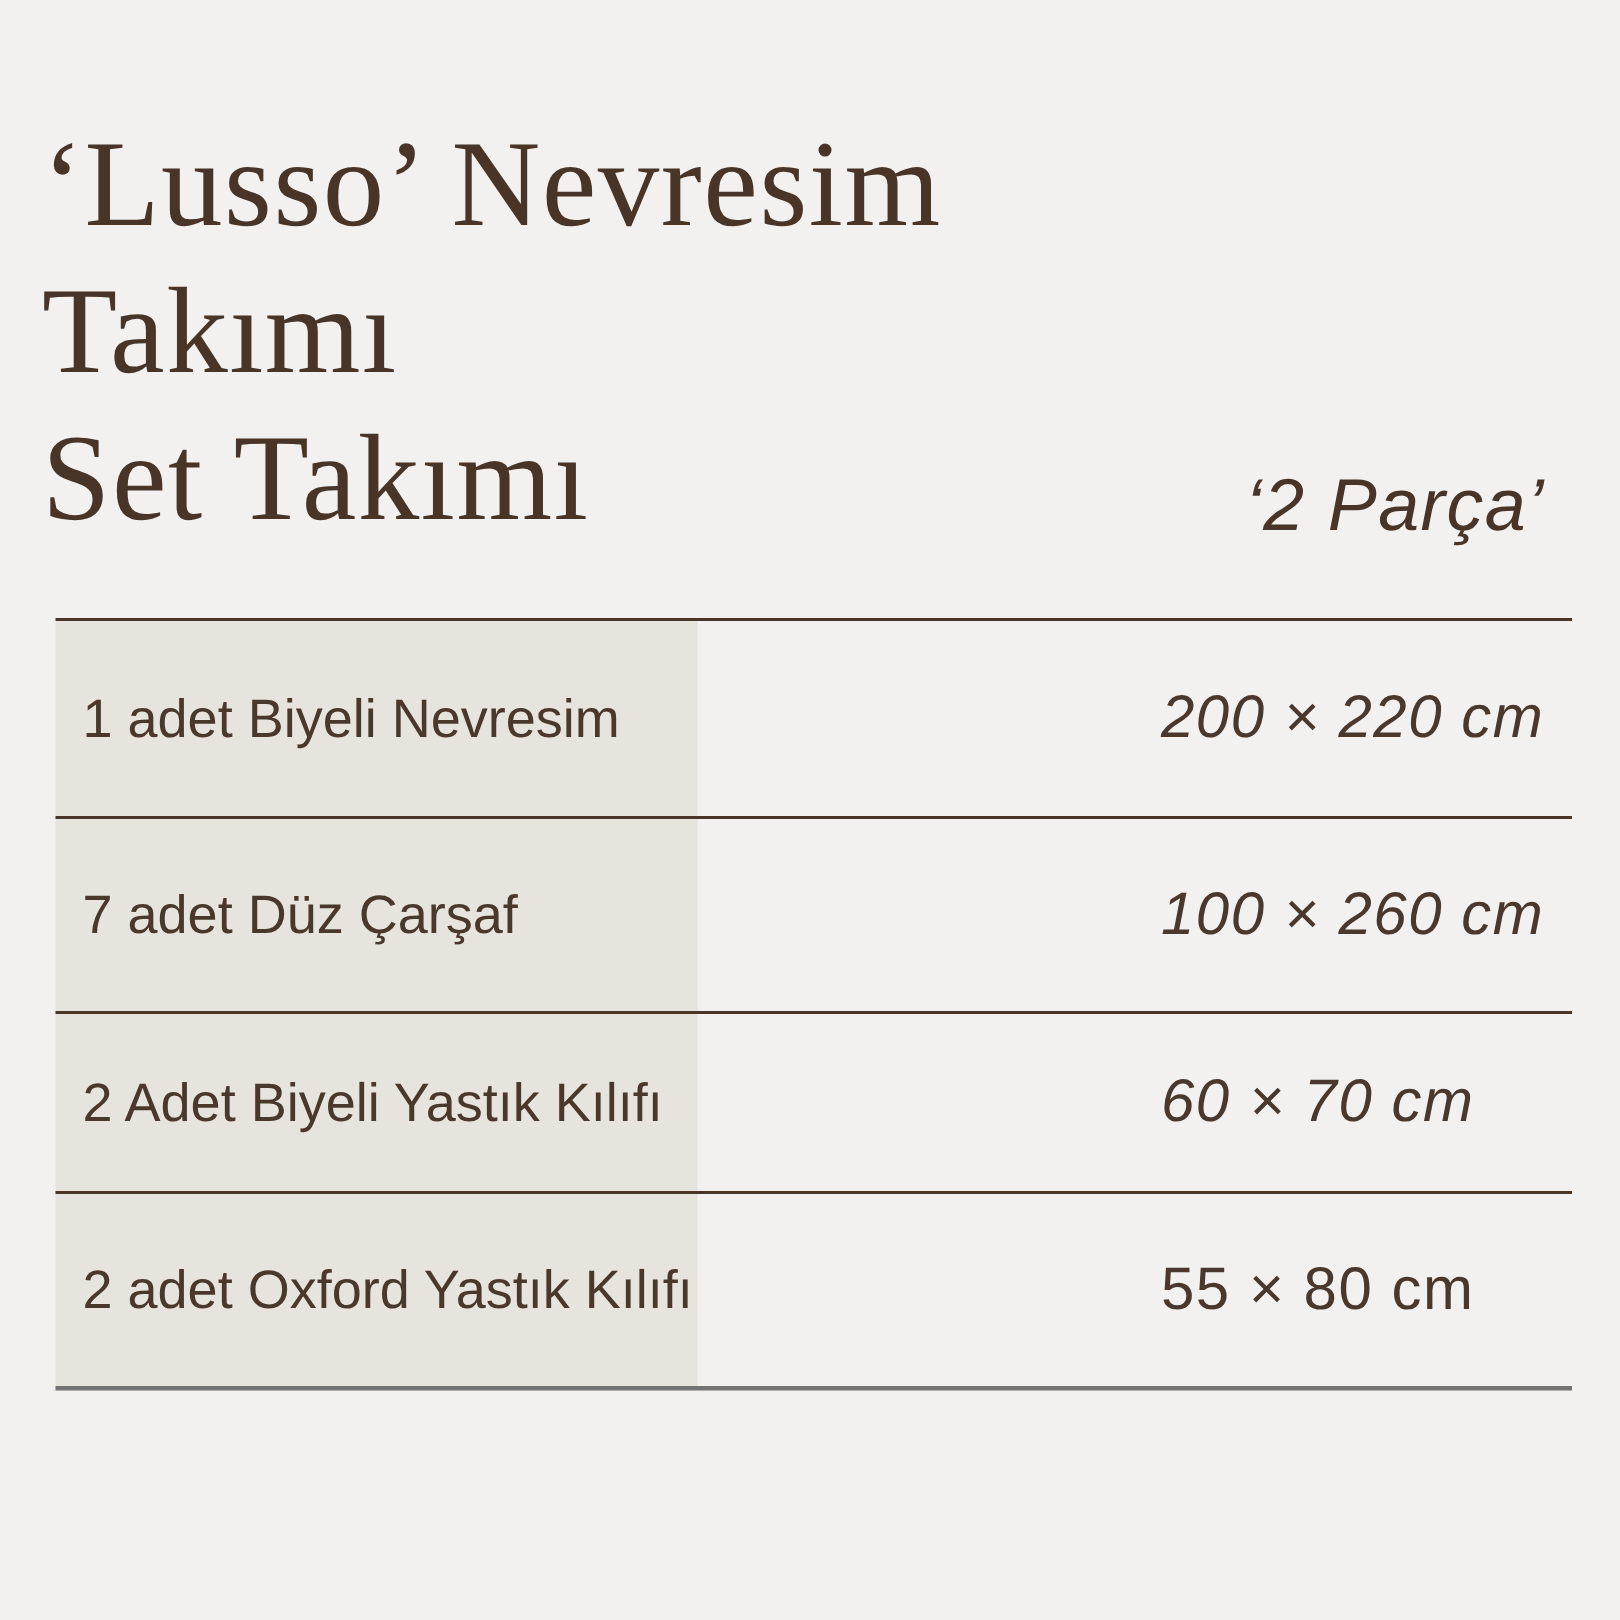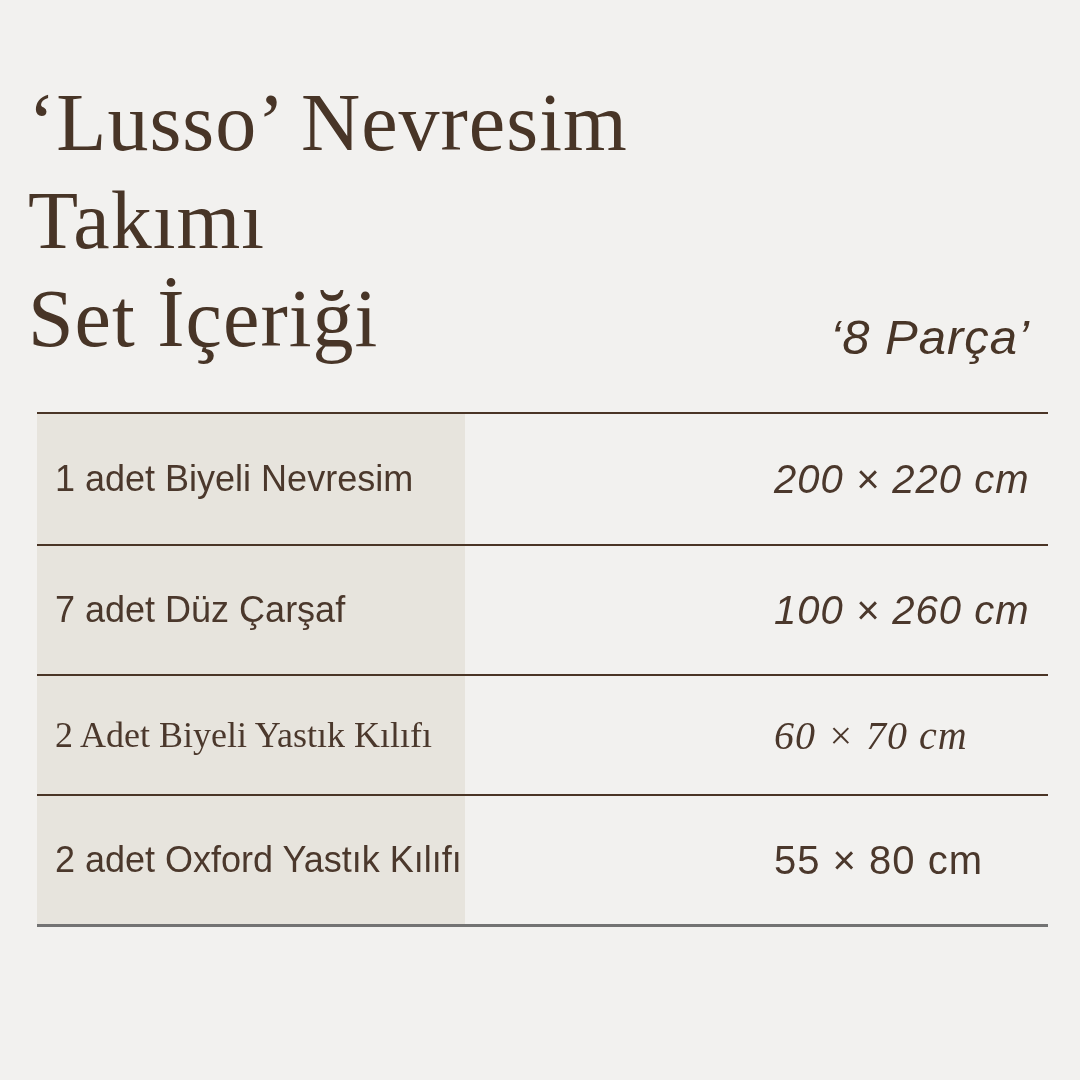--- a/index.html
+++ b/index.html
@@ -96,7 +96,7 @@
 <div class="title">
   <div class="line">‘Lusso’ Nevresim</div>
   <div class="line">Takımı</div>
-  <div class="line">Set İçeriği</div>
+  <div class="line">Set Takımı</div>
 </div>
 
 <div class="piece-count">‘8 Parça’</div>

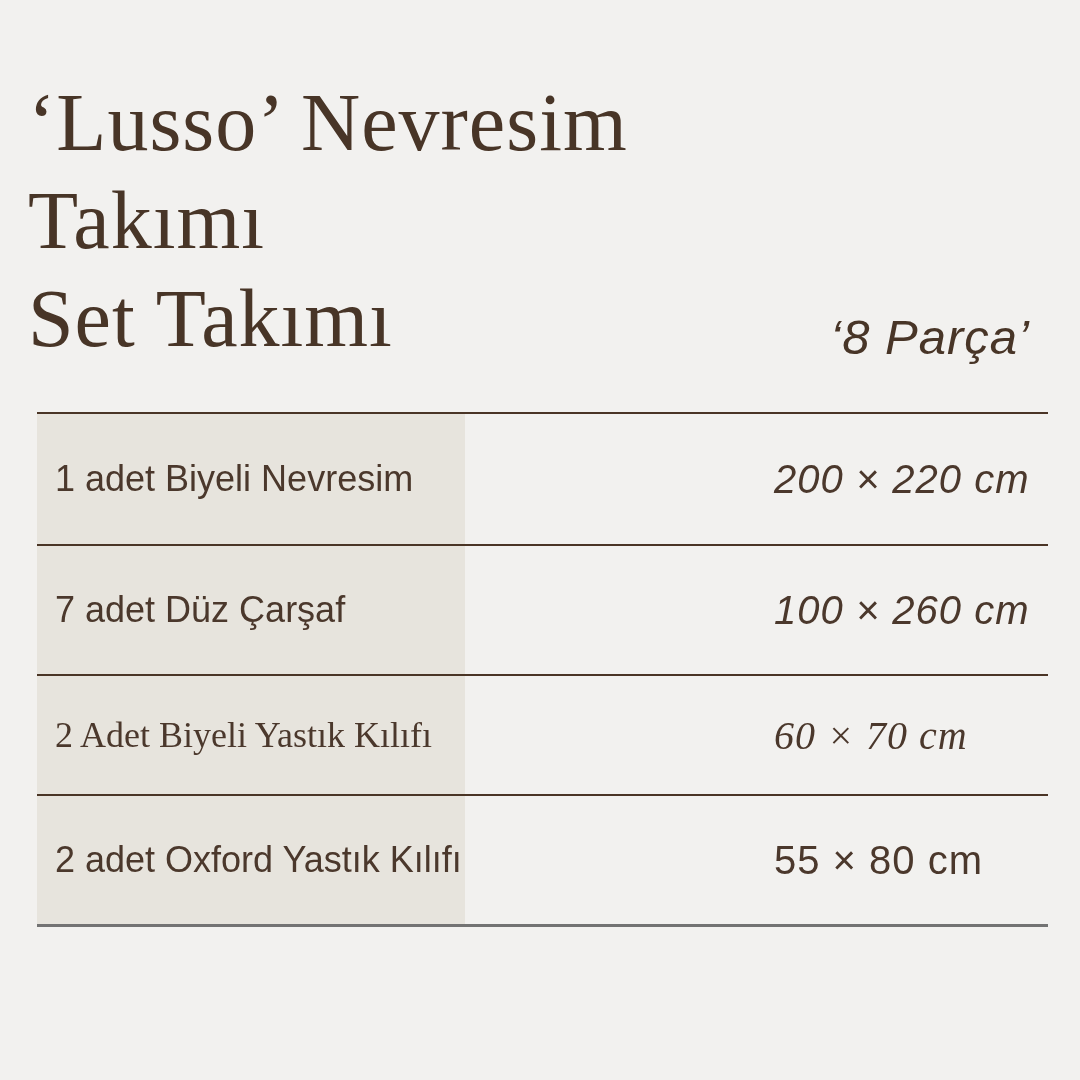--- a/index.html
+++ b/index.html
@@ -99,7 +99,7 @@
   <div class="line">Set Takımı</div>
 </div>
 
-<div class="piece-count">‘8 Parça’</div>
+<div class="piece-count">‘2 Parça’</div>
 
 <div class="set-table">
   <div class="shade-col"></div>

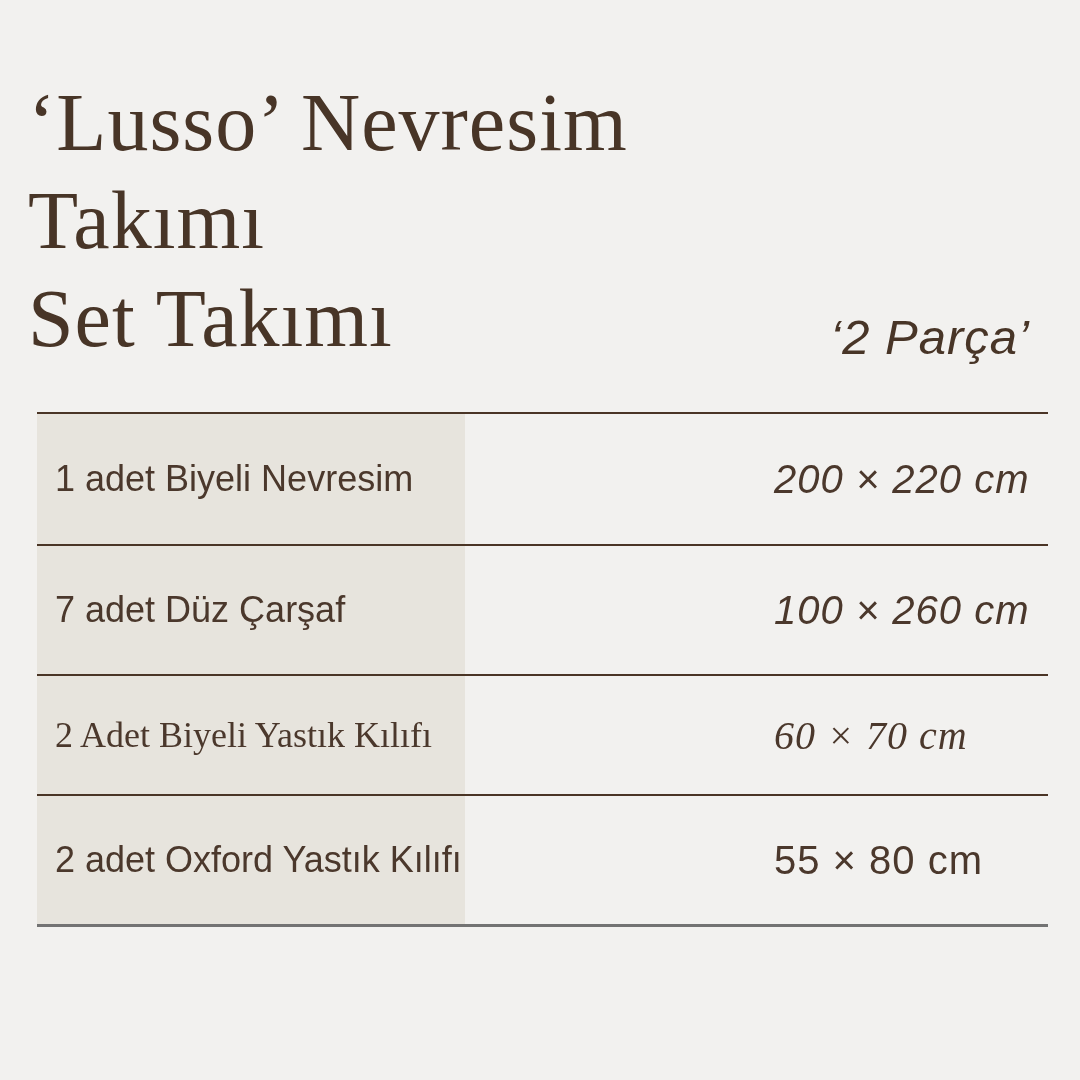--- a/index.html
+++ b/index.html
@@ -68,7 +68,7 @@
   .row:last-child { border-bottom: none; }
   .row-1 { height: 130px; }
   .row-2 { height: 128px; }
-  .row-3 { height: 118px; font-family: Liberation Serif, serif; }
+  .row-3 { height: 118px; }
   .row-4 { height: 128px; align-items: center; }
 
   .item-cell {

